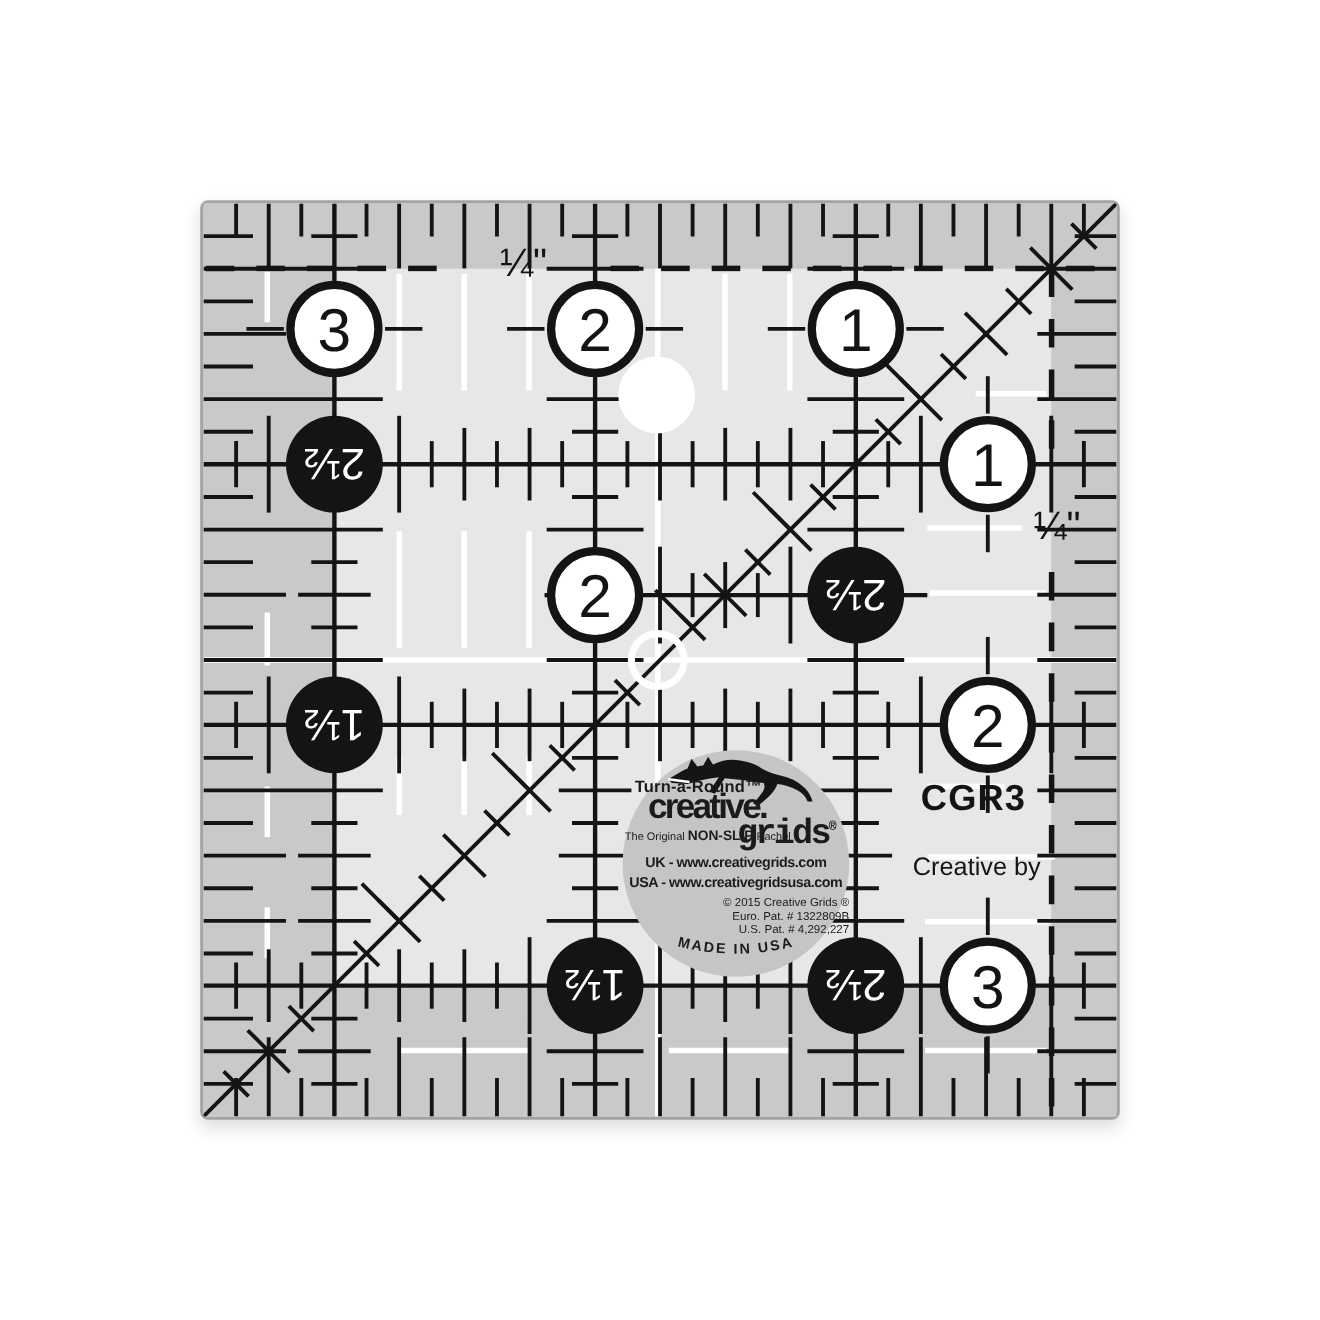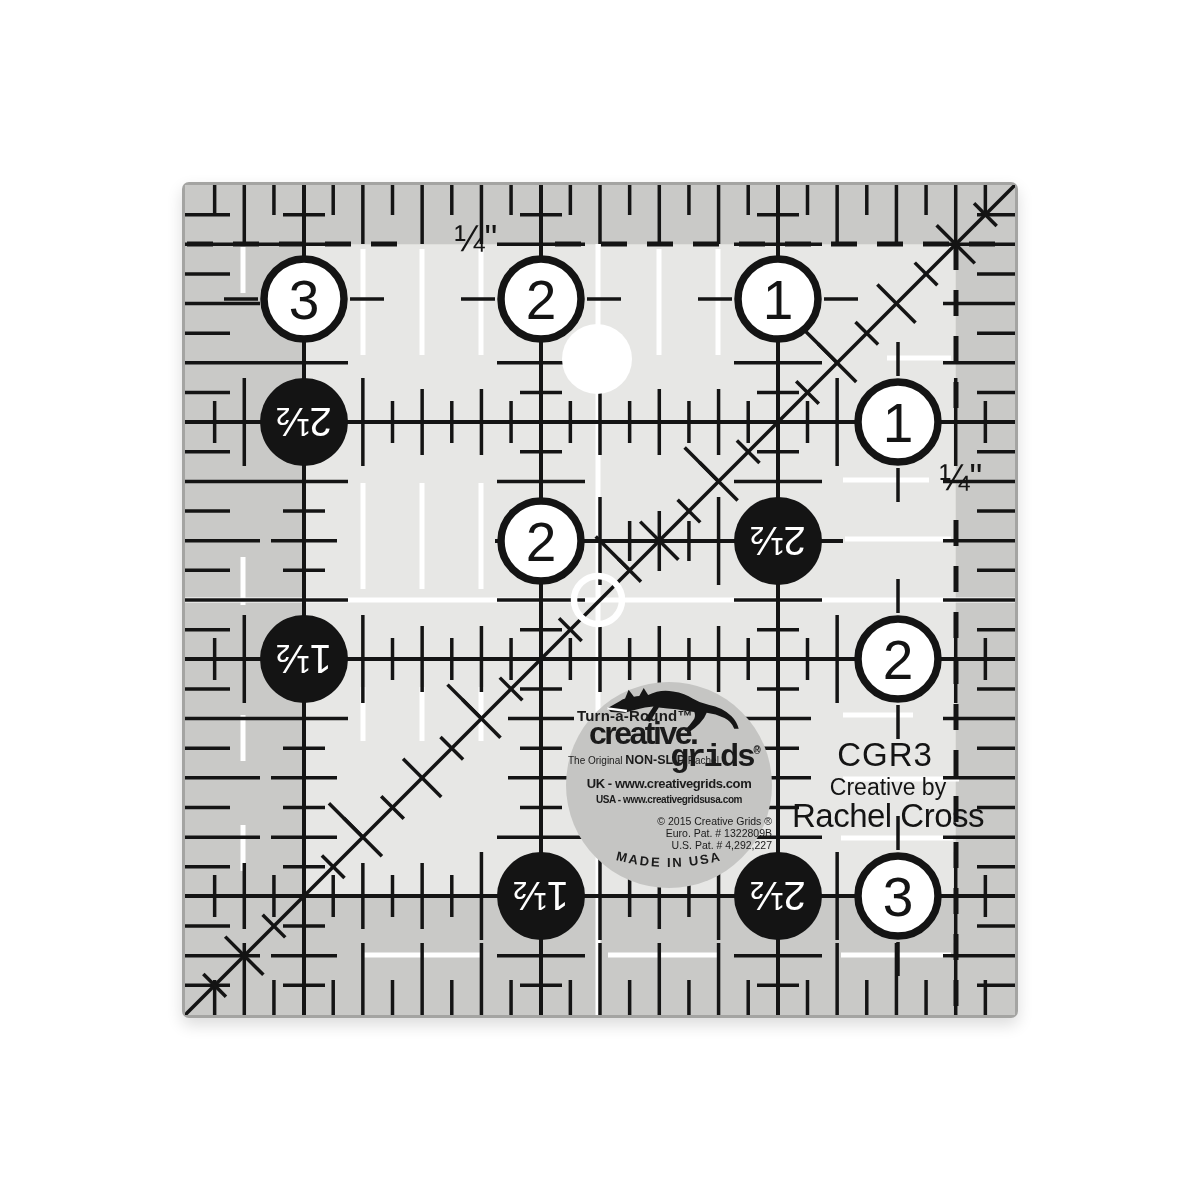--- a/index.html
+++ b/index.html
@@ -23,8 +23,8 @@
   .usa-line{left:0;top:112px;width:206px;text-align:center;font-size:10px;font-weight:bold;letter-spacing:-.4px;}
   .fineprint{left:0;width:206px;text-align:right;font-size:10.5px;}
   .fp1{top:133px;} .fp2{top:145px;} .fp3{top:157px;}
-  .model-no{position:absolute;left:810px;top:736px;width:150px;text-align:center;
-            font-size:33px;letter-spacing:1px;}
+  .model-no{position:absolute;left:810px;top:706px;width:150px;text-align:center;
+            font-size:33px;letter-spacing:1px;font-weight:bold;}
   .designed{position:absolute;left:790px;top:775px;width:196px;text-align:center;line-height:1.05;}
   .designed .d1{font-size:23px;}
   .designed .d2{font-size:33px;letter-spacing:-.5px;}

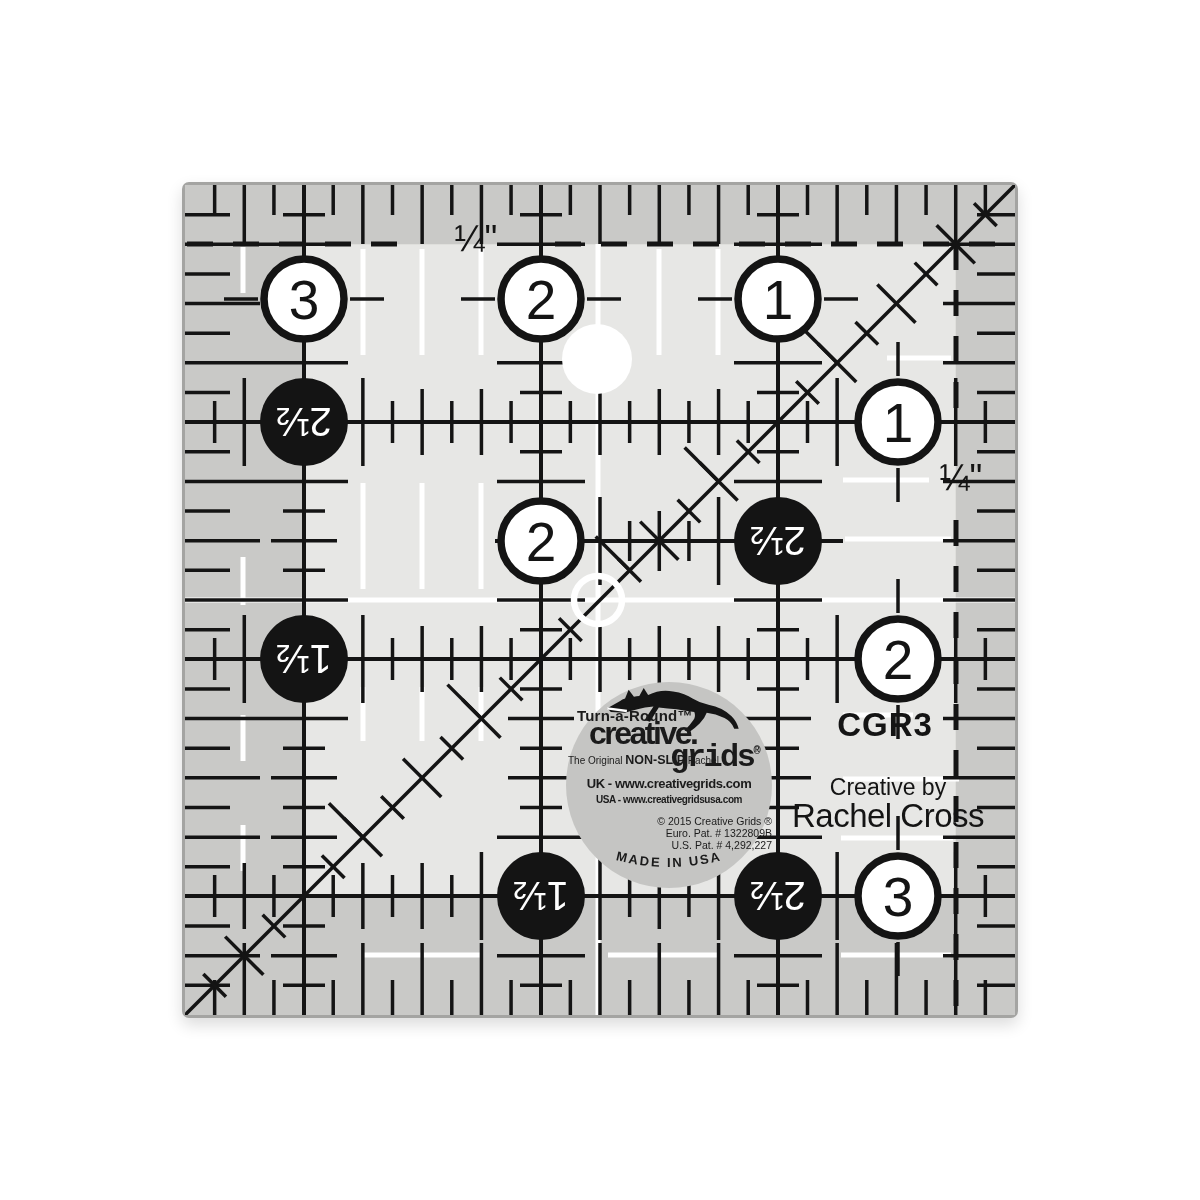--- a/index.html
+++ b/index.html
@@ -20,7 +20,7 @@
   .tagline{left:2px;top:71px;font-size:10px;white-space:nowrap;}
   .tagline b{font-size:12.5px;}
   .uk-line{left:0;top:94px;width:206px;text-align:center;font-size:13px;font-weight:bold;letter-spacing:-.4px;}
-  .usa-line{left:0;top:112px;width:206px;text-align:center;font-size:10px;font-weight:bold;letter-spacing:-.4px;}
+  .usa-line{left:0;top:112px;width:206px;text-align:center;font-size:13px;font-weight:bold;letter-spacing:-.4px;}
   .fineprint{left:0;width:206px;text-align:right;font-size:10.5px;}
   .fp1{top:133px;} .fp2{top:145px;} .fp3{top:157px;}
   .model-no{position:absolute;left:810px;top:706px;width:150px;text-align:center;

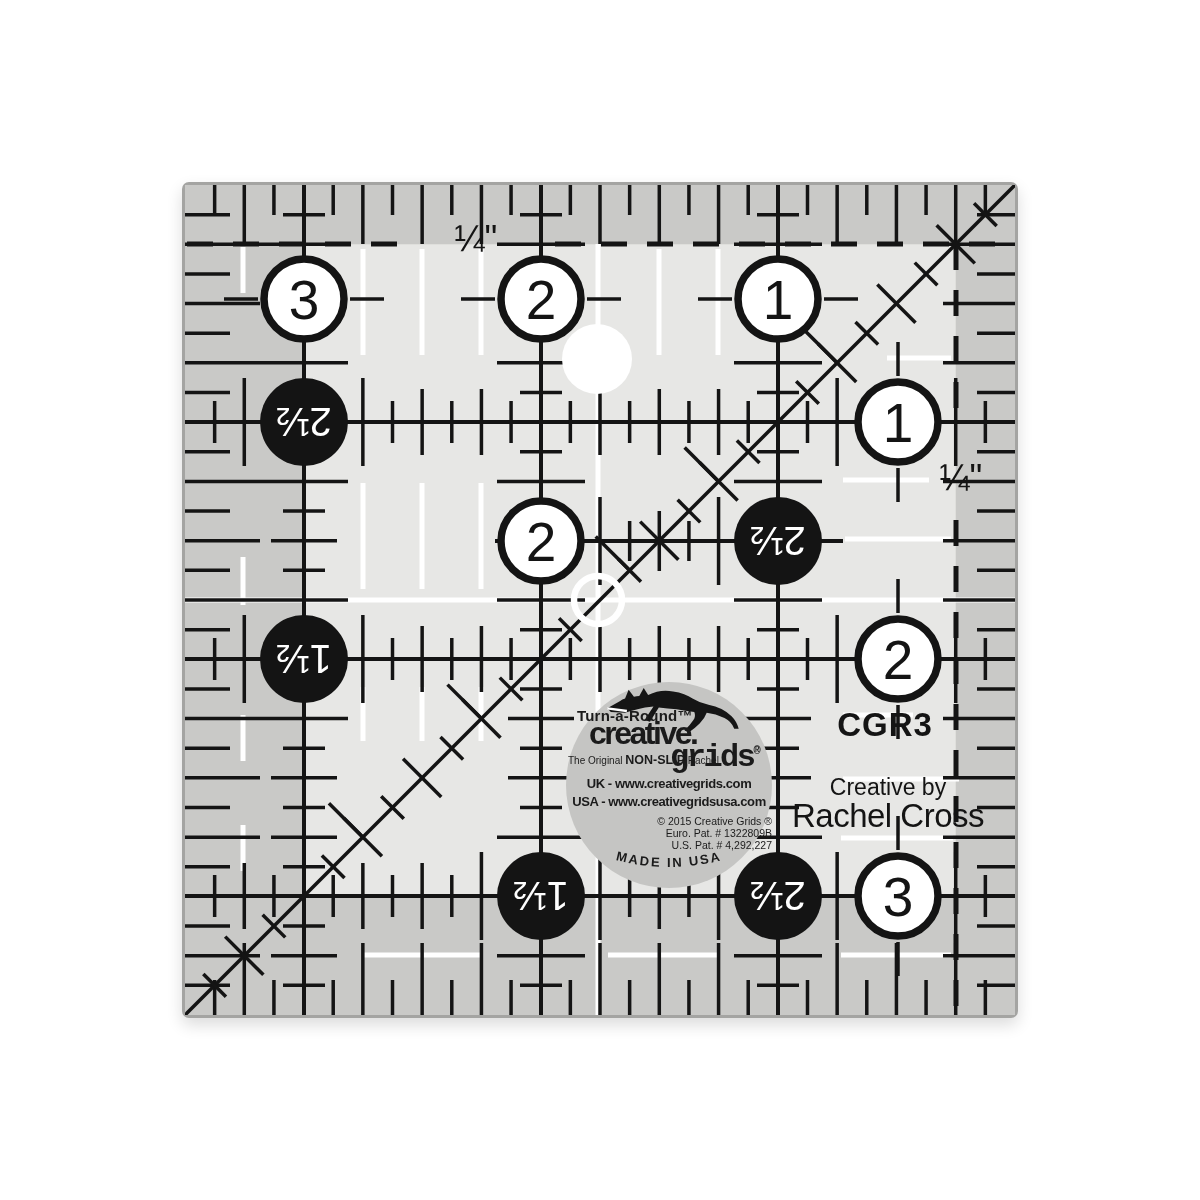--- a/index.html
+++ b/index.html
@@ -436,7 +436,6 @@
 
   <div class="designed">
     <div class="d1">Creative by</div>
-    <div class="d2">Rachel Cross</div>
   </div>
 
 </div>

